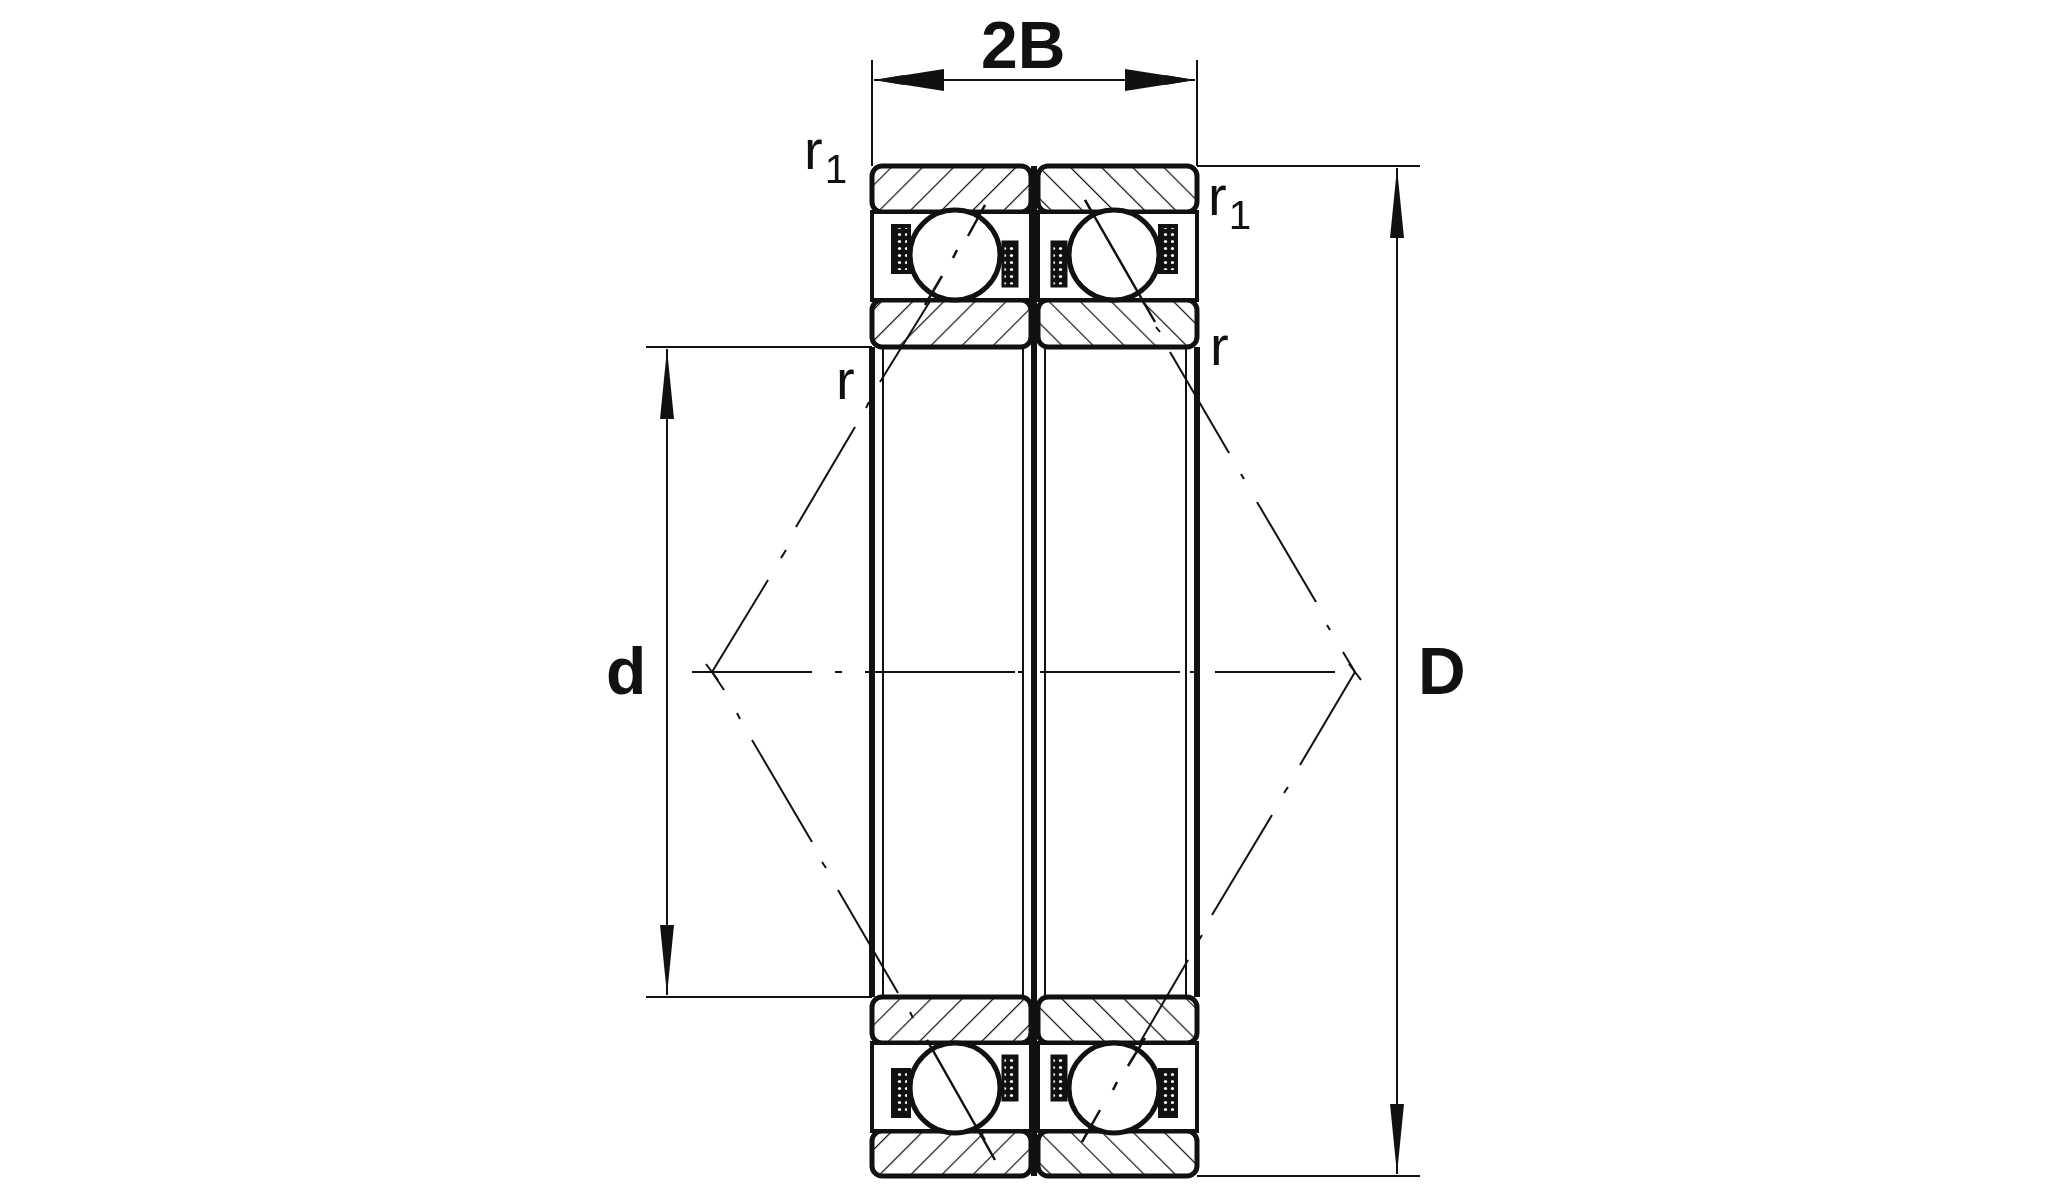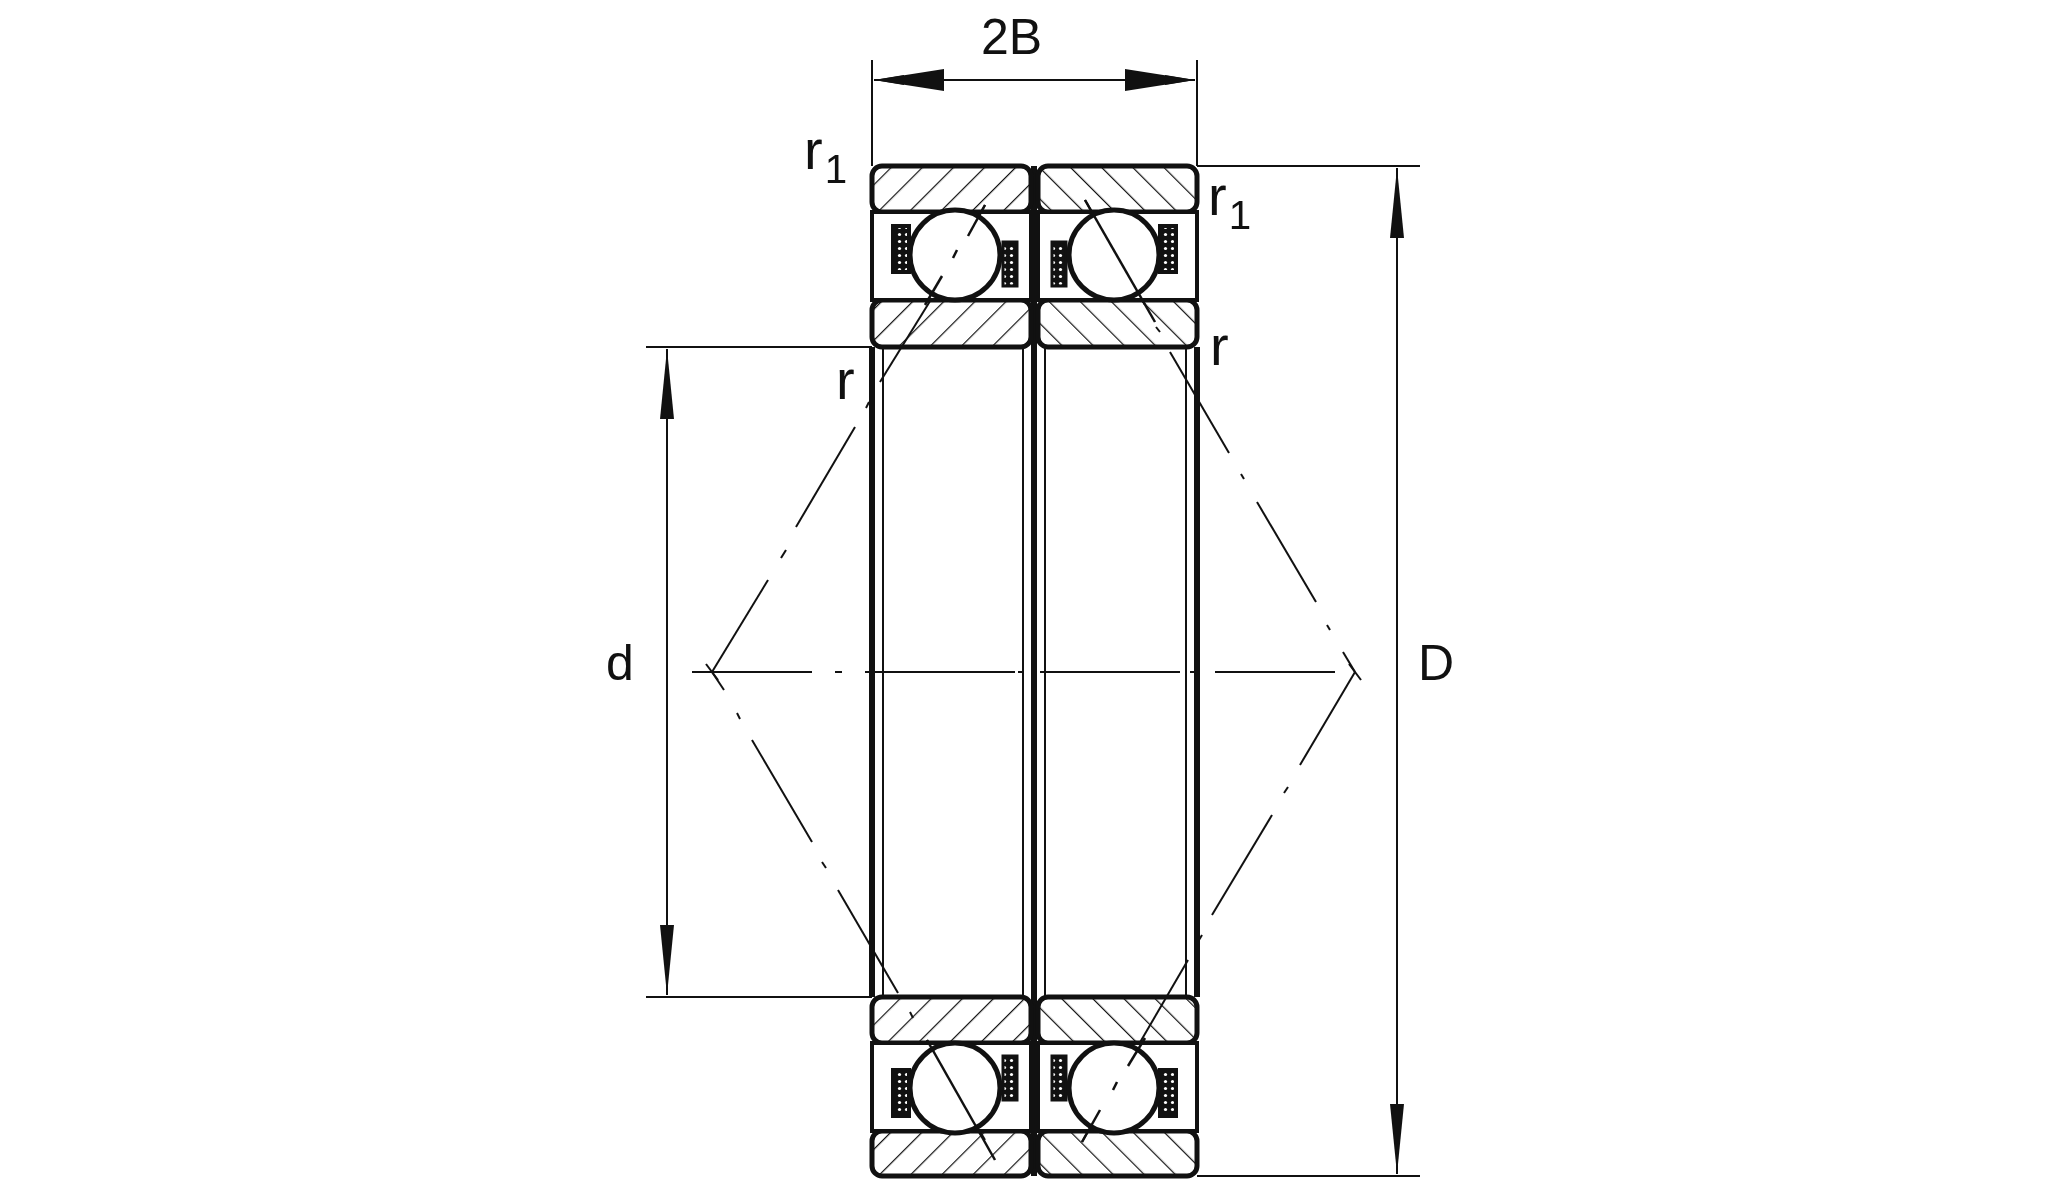--- a/index.html
+++ b/index.html
@@ -7,7 +7,7 @@
   #drawing { position:absolute; left:0; top:0; width:2069px; height:1200px; }
   .lbl { position:absolute; color:#111111; font-family:"Liberation Sans", "DejaVu Sans", sans-serif; line-height:1; white-space:nowrap; }
   .lbl .sub { font-size:0.72em; position:relative; top:0.35em; margin-left:2px; }
-  .big { font-size:50px; }
+  .big { font-size:66px;font-weight:bold; }
   .mid { font-size:56px; }
 </style>
 </head>

